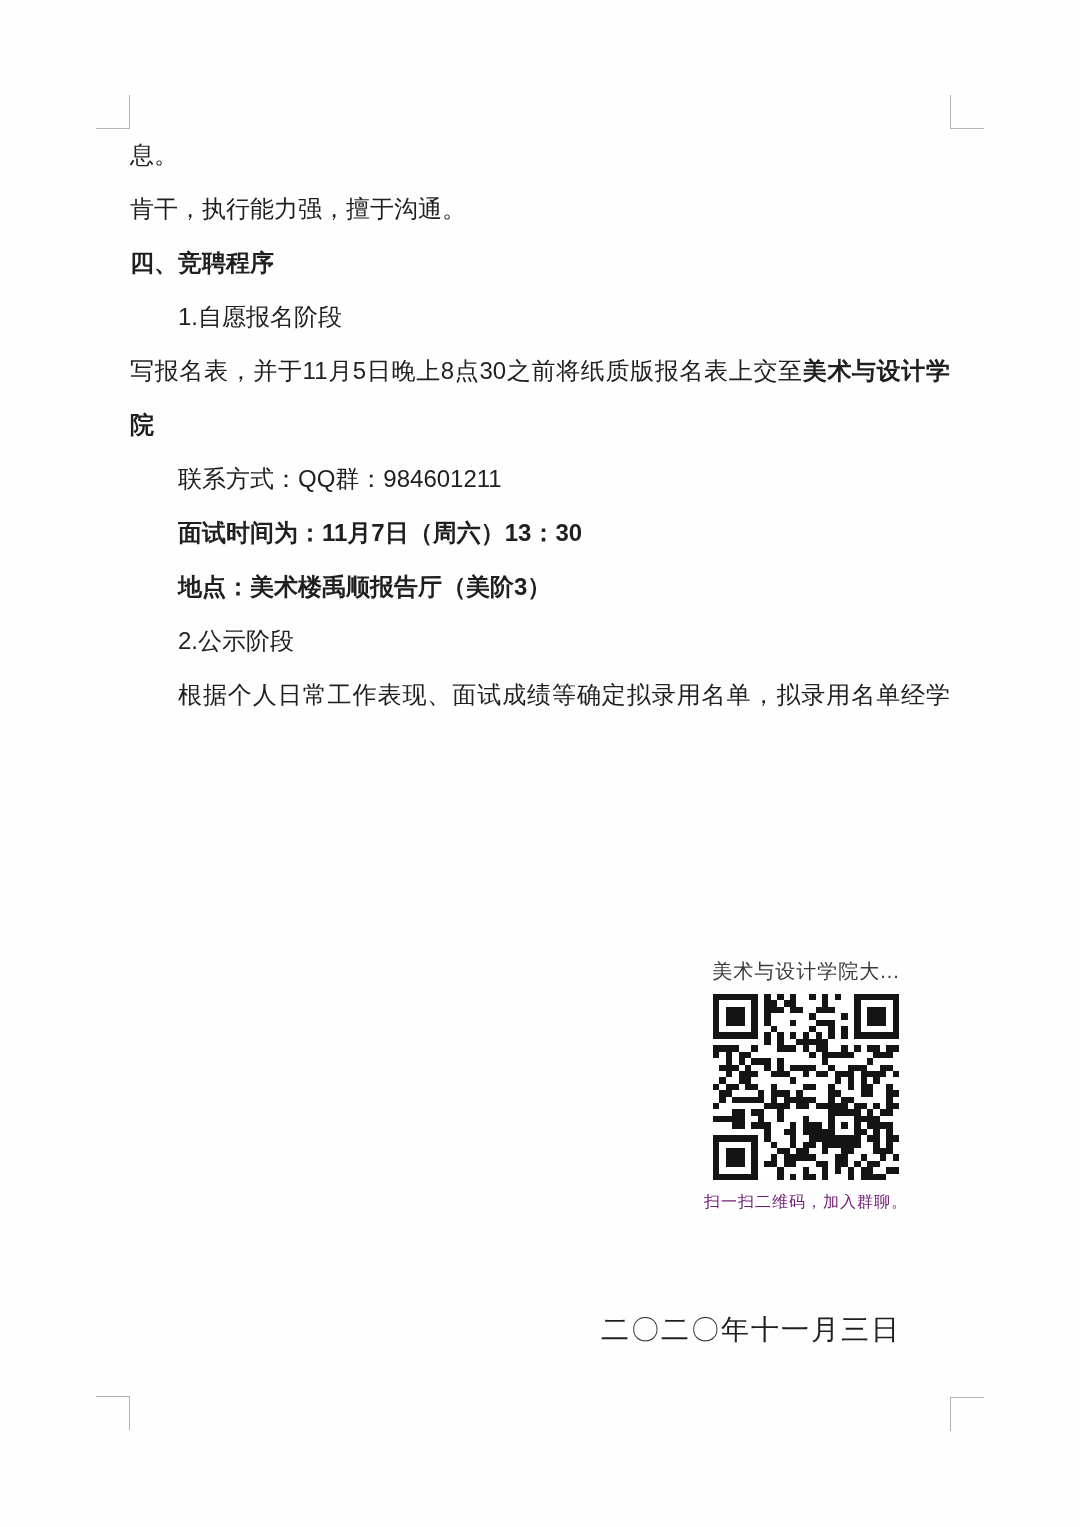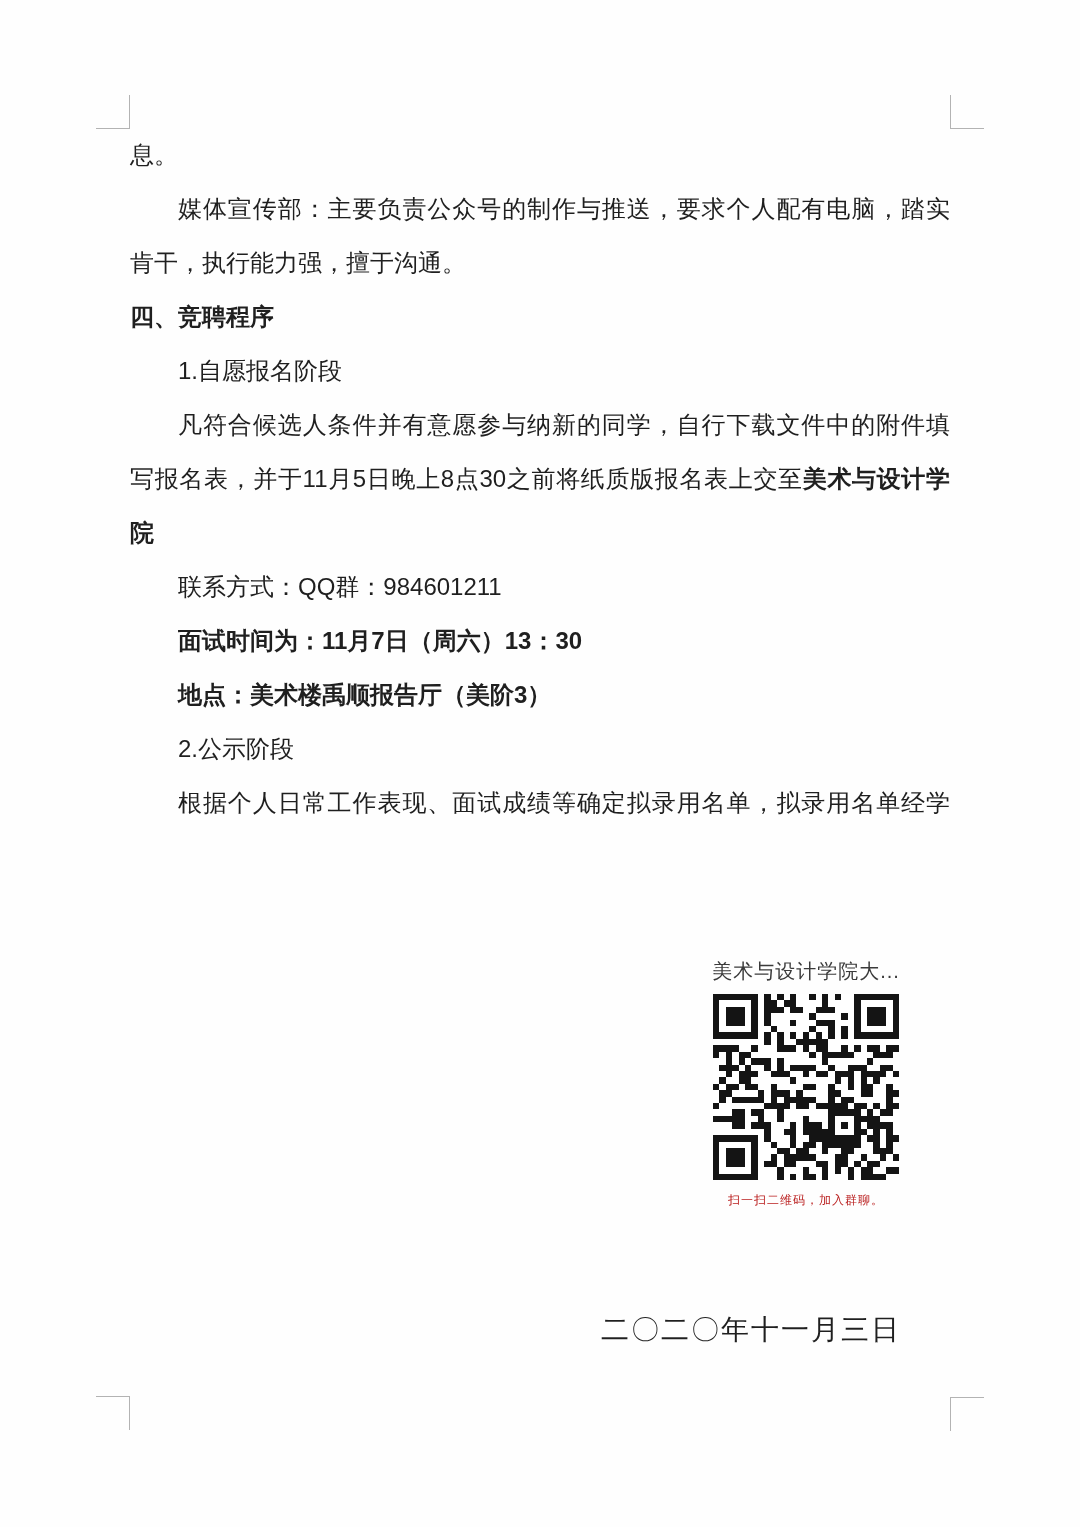--- a/index.html
+++ b/index.html
@@ -50,7 +50,6 @@
 
 <div class="doc" id="doc-lines">
     <div class="line"><span class="seg">息。</span></div>
-    <div class="line indent fill"><span class="seg">媒体宣传部：主要负责公众号的制作与推送，要求个人配有电脑，踏实</span></div>
     <div class="line"><span class="seg">肯干，执行能力强，擅于沟通。</span></div>
     <div class="line"><span class="seg bold">四、竞聘程序</span></div>
     <div class="line indent"><span class="seg">1.自愿报名阶段</span></div>

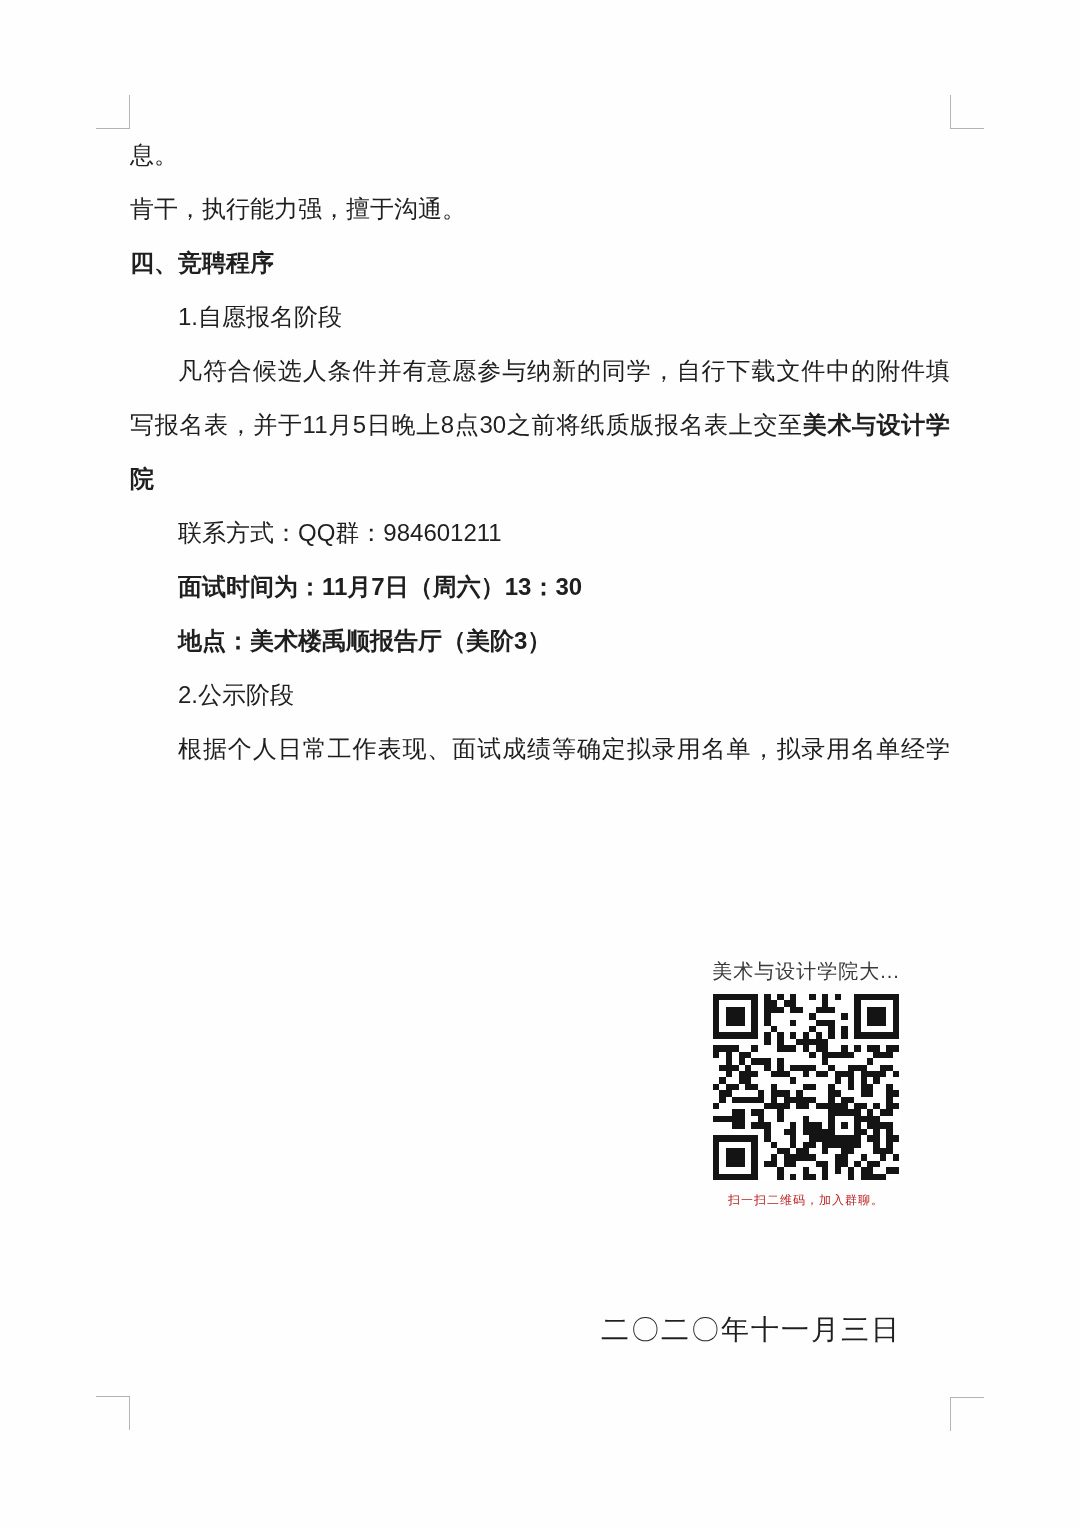--- a/index.html
+++ b/index.html
@@ -53,7 +53,6 @@
     <div class="line"><span class="seg">肯干，执行能力强，擅于沟通。</span></div>
     <div class="line"><span class="seg bold">四、竞聘程序</span></div>
     <div class="line indent"><span class="seg">1.自愿报名阶段</span></div>
-    <div class="line indent fill"><span class="seg">凡符合候选人条件并有意愿参与纳新的同学，自行下载文件中的附件填</span></div>
     <div class="line fill"><span class="seg">写报名表，并于11月5日晚上8点30之前将纸质版报名表上交至</span><span class="seg bold">美术与设计学院</span></div>
     <div class="line indent"><span class="seg">联系方式：QQ群：984601211</span></div>
     <div class="line indent"><span class="seg bold">面试时间为：11月7日（周六）13：30</span></div>

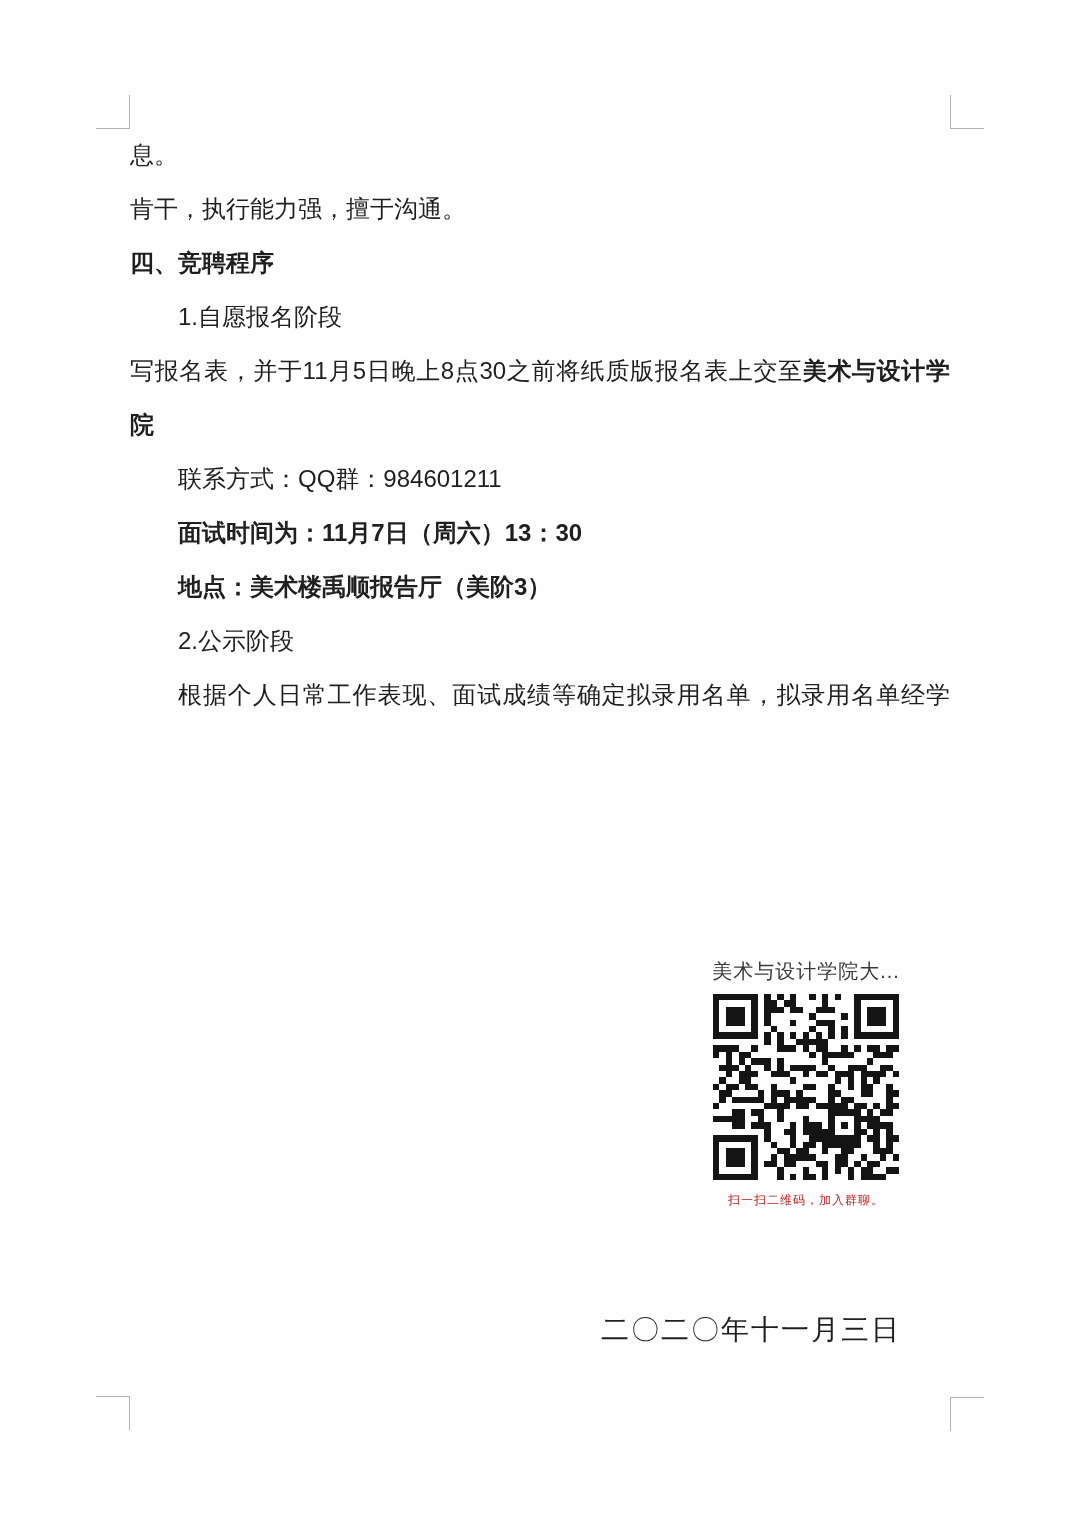--- a/index.html
+++ b/index.html
@@ -33,7 +33,7 @@
   .qr-card { position:absolute; left:700px; top:956px; width:212px; text-align:center; }
   .qr-title { font-size:20px; line-height:30px; color:#3a3a3a; letter-spacing:1px; white-space:nowrap; }
   .qr-svg { display:block; margin:8px auto 0 auto; background:#fff; }
-  .qr-caption { font-size:12px; color:#b91c1c; margin-top:12px; letter-spacing:1px; }
+  .qr-caption { font-size:16px; color:#701a75; margin-top:12px; letter-spacing:1px; }
 
   
   .sig { position:absolute; right:165px; top:1308px; text-align:right;

